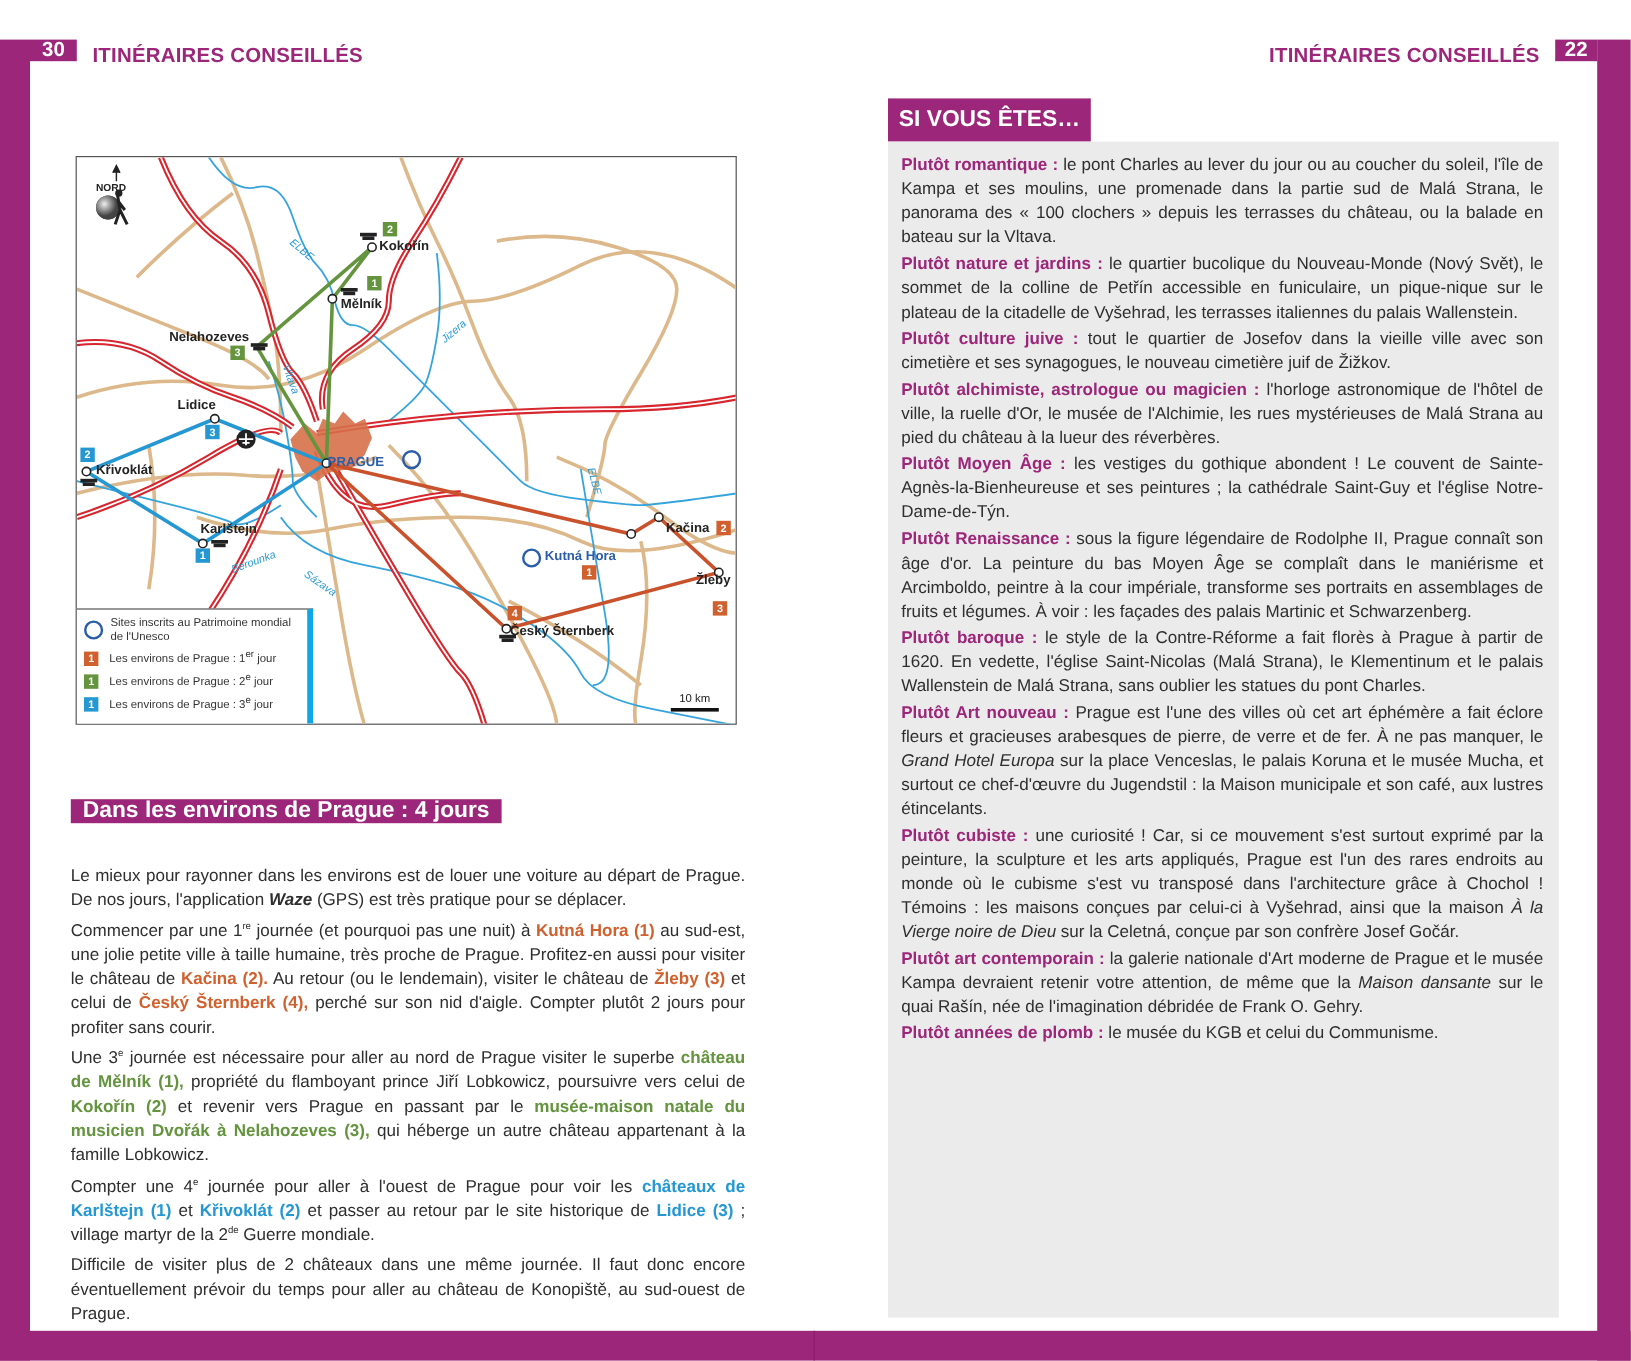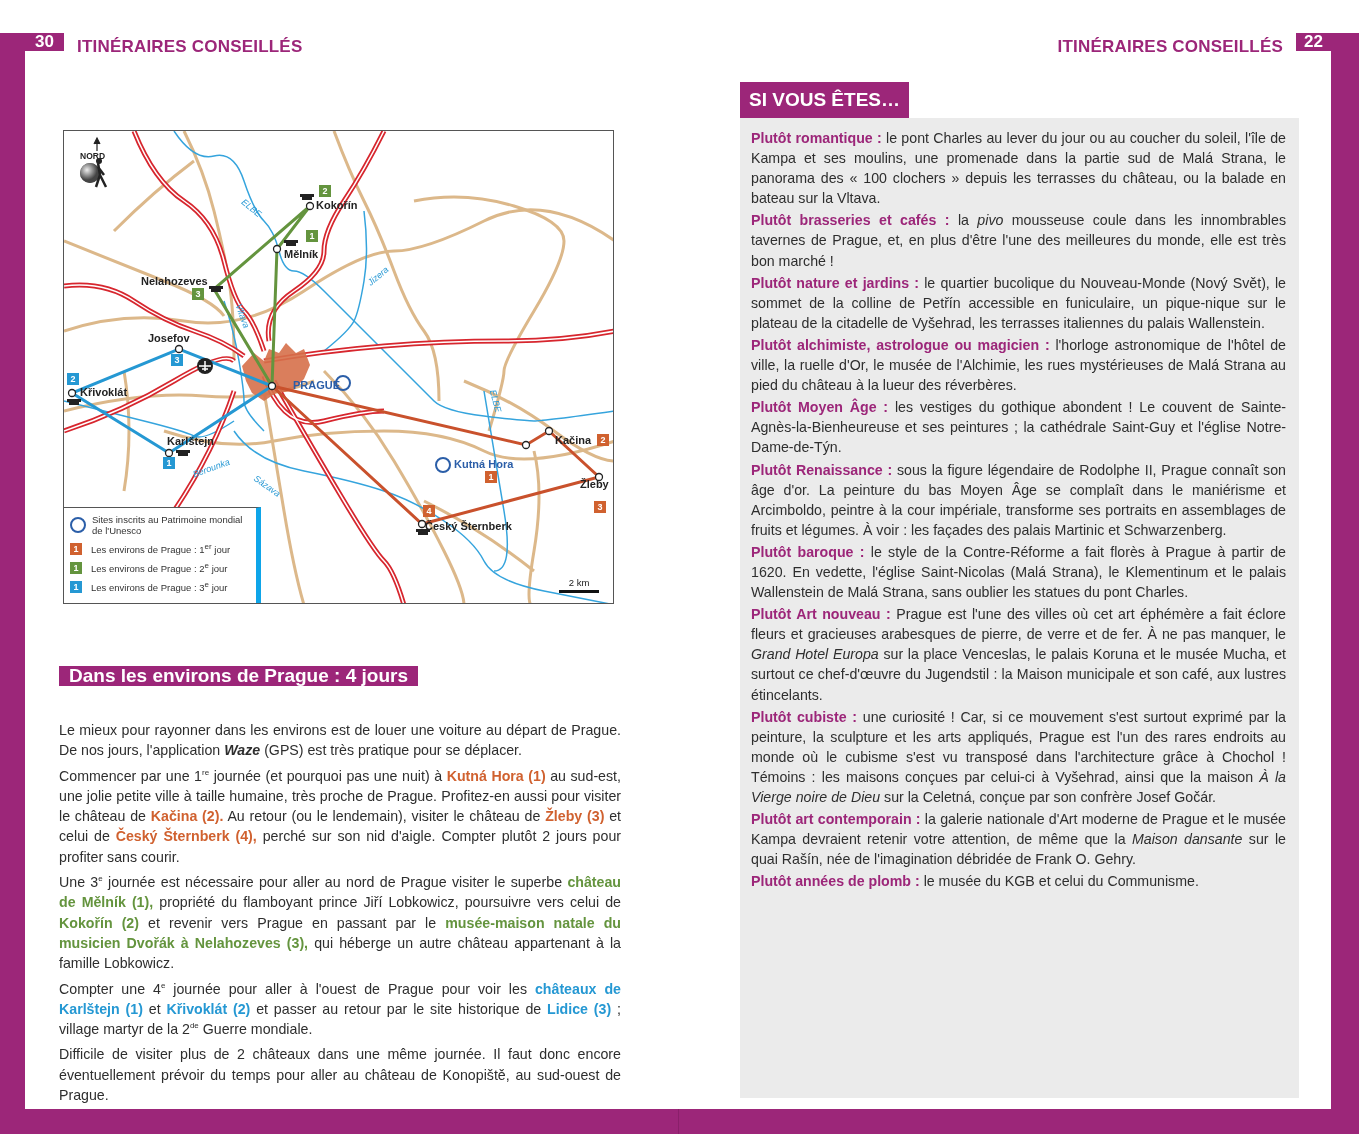--- a/index.html
+++ b/index.html
@@ -247,7 +247,6 @@
 <div class="gray-box"></div>
 <div class="right-text">
   <p><span class="term">Plutôt romantique :</span><span> le pont Charles au lever du jour ou au coucher du soleil, l'île de Kampa et ses moulins, une promenade dans la partie sud de Malá Strana, le panorama des « 100 clochers » depuis les terrasses du château, ou la balade en bateau sur la Vltava.</span></p>
-  <p><span class="term">Plutôt brasseries et cafés :</span><span> la </span><i>pivo</i><span> mousseuse coule dans les innombrables tavernes de Prague, et, en plus d'être l'une des meilleures du monde, elle est très bon marché !</span></p>
   <p><span class="term">Plutôt nature et jardins :</span><span> le quartier bucolique du Nouveau-Monde (Nový Svět), le sommet de la colline de Petřín accessible en funiculaire, un pique-nique sur le plateau de la citadelle de Vyšehrad, les terrasses italiennes du palais Wallenstein.</span></p>
   <p><span class="term">Plutôt alchimiste, astrologue ou magicien :</span><span> l'horloge astronomique de l'hôtel de ville, la ruelle d'Or, le musée de l'Alchimie, les rues mystérieuses de Malá Strana au pied du château à la lueur des réverbères.</span></p>
   <p><span class="term">Plutôt Moyen Âge :</span><span> les vestiges du gothique abondent ! Le couvent de Sainte-Agnès-la-Bienheureuse et ses peintures ; la cathédrale Saint-Guy et l'église Notre-Dame-de-Týn.</span></p>

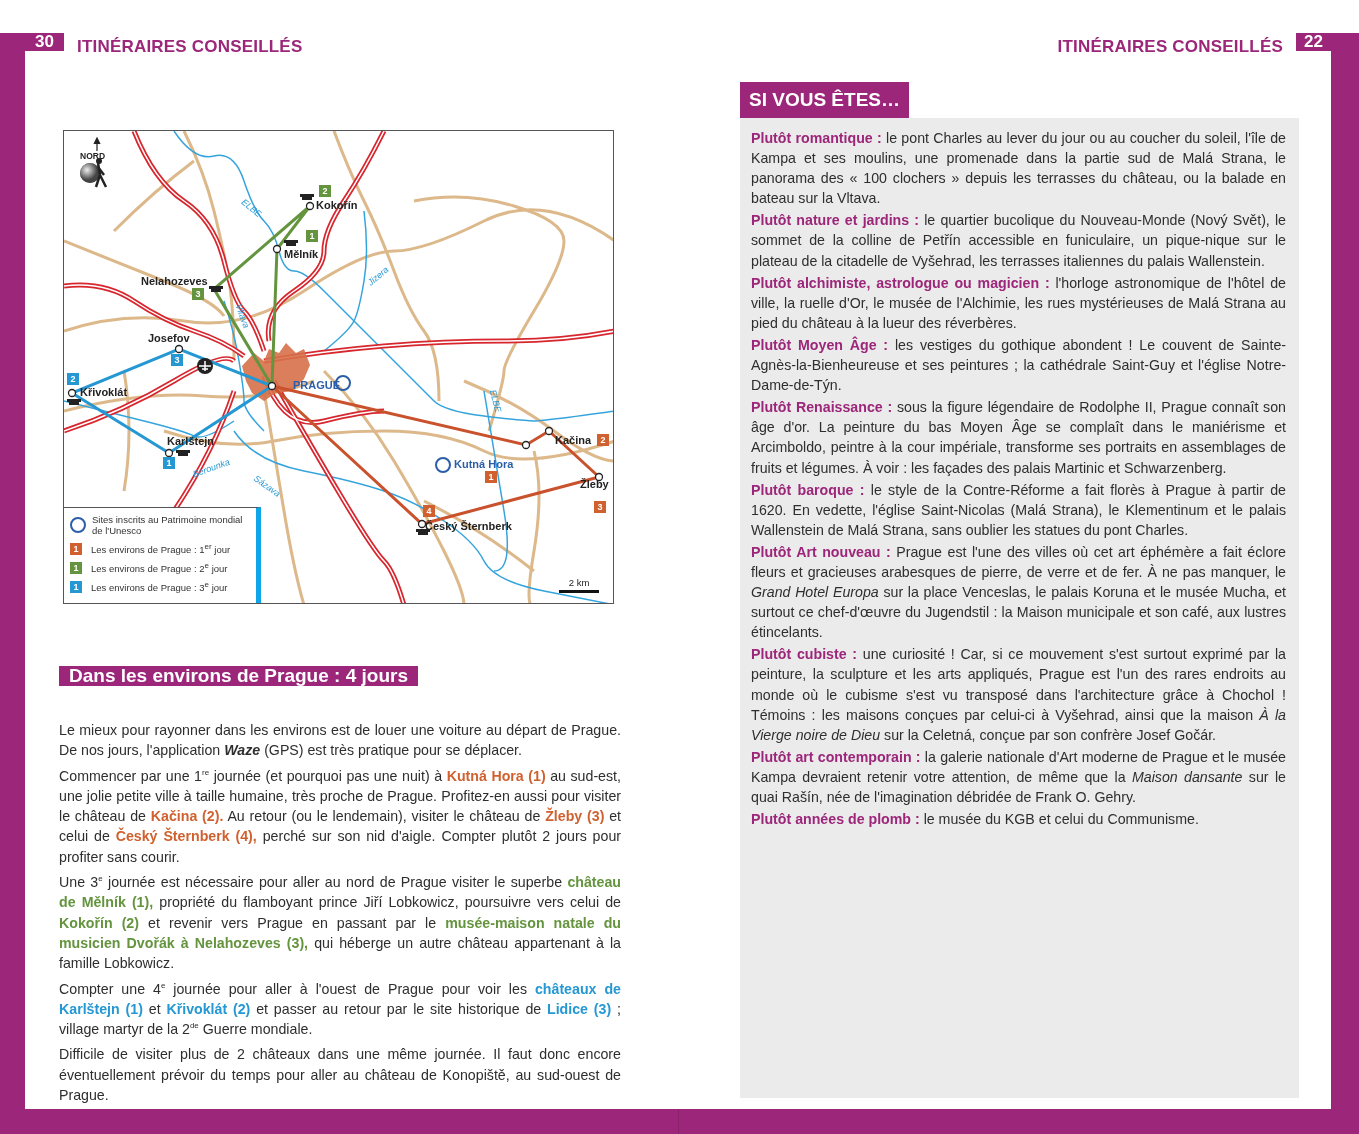--- a/index.html
+++ b/index.html
@@ -248,6 +248,7 @@
 <div class="right-text">
   <p><span class="term">Plutôt romantique :</span><span> le pont Charles au lever du jour ou au coucher du soleil, l'île de Kampa et ses moulins, une promenade dans la partie sud de Malá Strana, le panorama des « 100 clochers » depuis les terrasses du château, ou la balade en bateau sur la Vltava.</span></p>
   <p><span class="term">Plutôt nature et jardins :</span><span> le quartier bucolique du Nouveau-Monde (Nový Svět), le sommet de la colline de Petřín accessible en funiculaire, un pique-nique sur le plateau de la citadelle de Vyšehrad, les terrasses italiennes du palais Wallenstein.</span></p>
+  <p><span class="term">Plutôt culture juive :</span><span> tout le quartier de Josefov dans la vieille ville avec son cimetière et ses synagogues, le nouveau cimetière juif de Žižkov.</span></p>
   <p><span class="term">Plutôt alchimiste, astrologue ou magicien :</span><span> l'horloge astronomique de l'hôtel de ville, la ruelle d'Or, le musée de l'Alchimie, les rues mystérieuses de Malá Strana au pied du château à la lueur des réverbères.</span></p>
   <p><span class="term">Plutôt Moyen Âge :</span><span> les vestiges du gothique abondent ! Le couvent de Sainte-Agnès-la-Bienheureuse et ses peintures ; la cathédrale Saint-Guy et l'église Notre-Dame-de-Týn.</span></p>
   <p><span class="term">Plutôt Renaissance :</span><span> sous la figure légendaire de Rodolphe II, Prague connaît son âge d'or. La peinture du bas Moyen Âge se complaît dans le maniérisme et Arcimboldo, peintre à la cour impériale, transforme ses portraits en assemblages de fruits et légumes. À voir : les façades des palais Martinic et Schwarzenberg.</span></p>

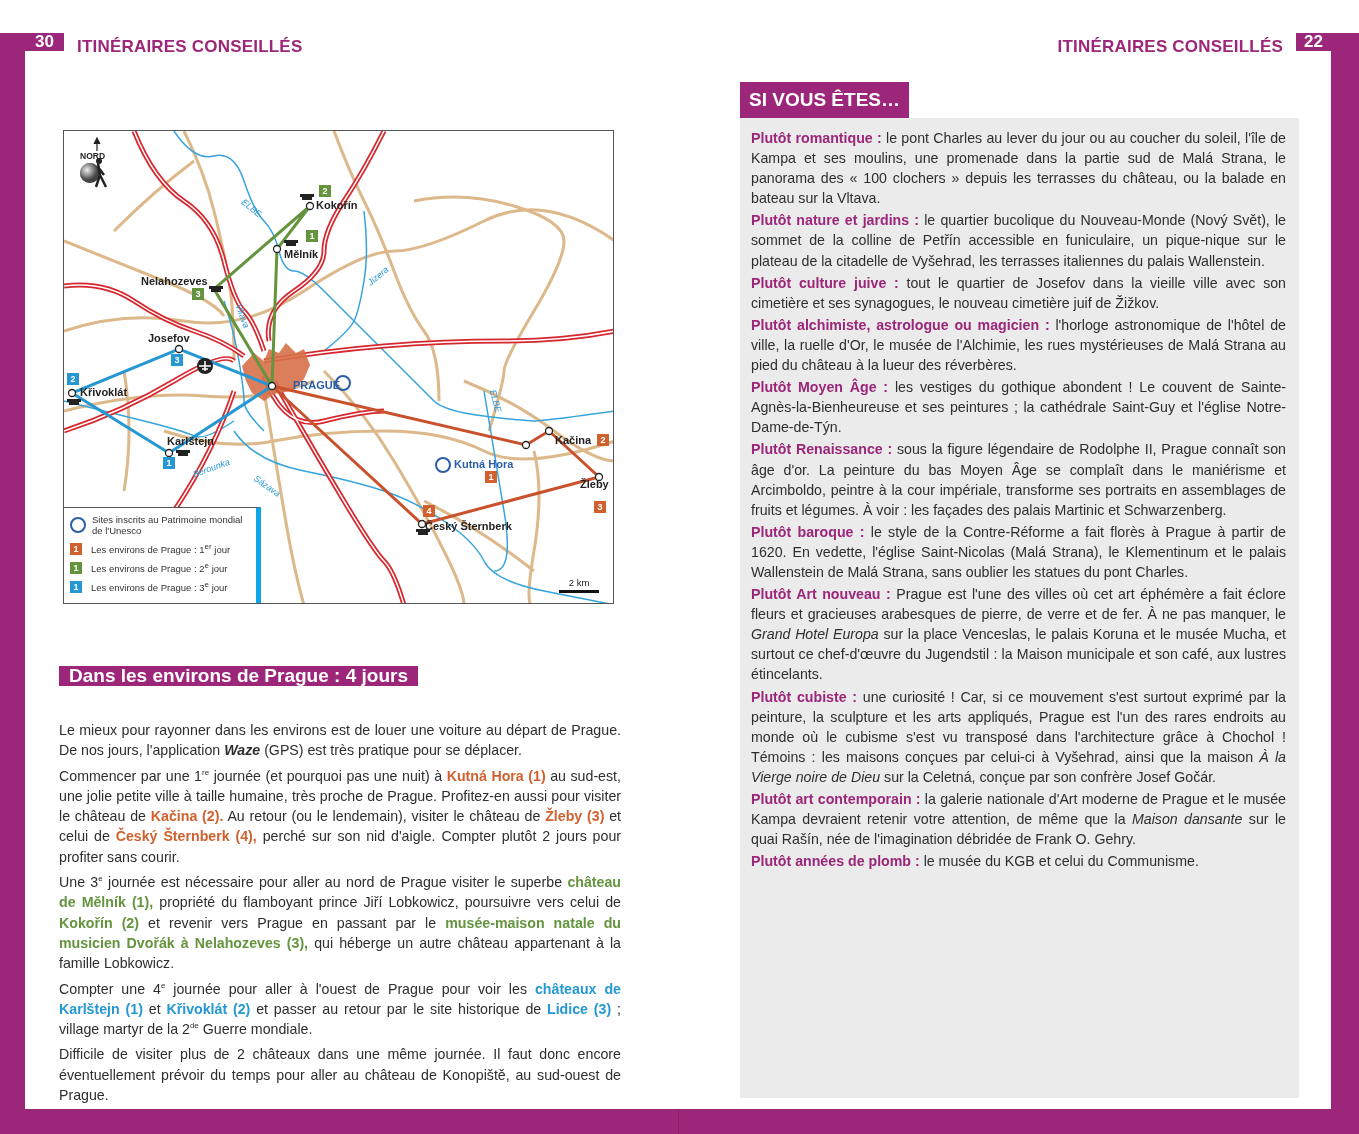--- a/index.html
+++ b/index.html
@@ -183,7 +183,7 @@
   <div class="map-label" style="left:252px;top:68px;text-align:center;">Kokořín</div>
   <div class="map-label" style="left:220px;top:117px;">Mělník</div>
   <div class="map-label" style="left:77px;top:144px;">Nelahozeves</div>
-  <div class="map-label" style="left:84px;top:201px;">Josefov</div>
+  <div class="map-label" style="left:84px;top:201px;">Lidice</div>
   <div class="map-label" style="left:16px;top:255px;">Křivoklát</div>
   <div class="map-label" style="left:209px;top:248px;color:#2b5ea8;margin-left:20px;">PRAGUE</div>
   <div class="map-label" style="left:103px;top:304px;">Karlštejn</div>

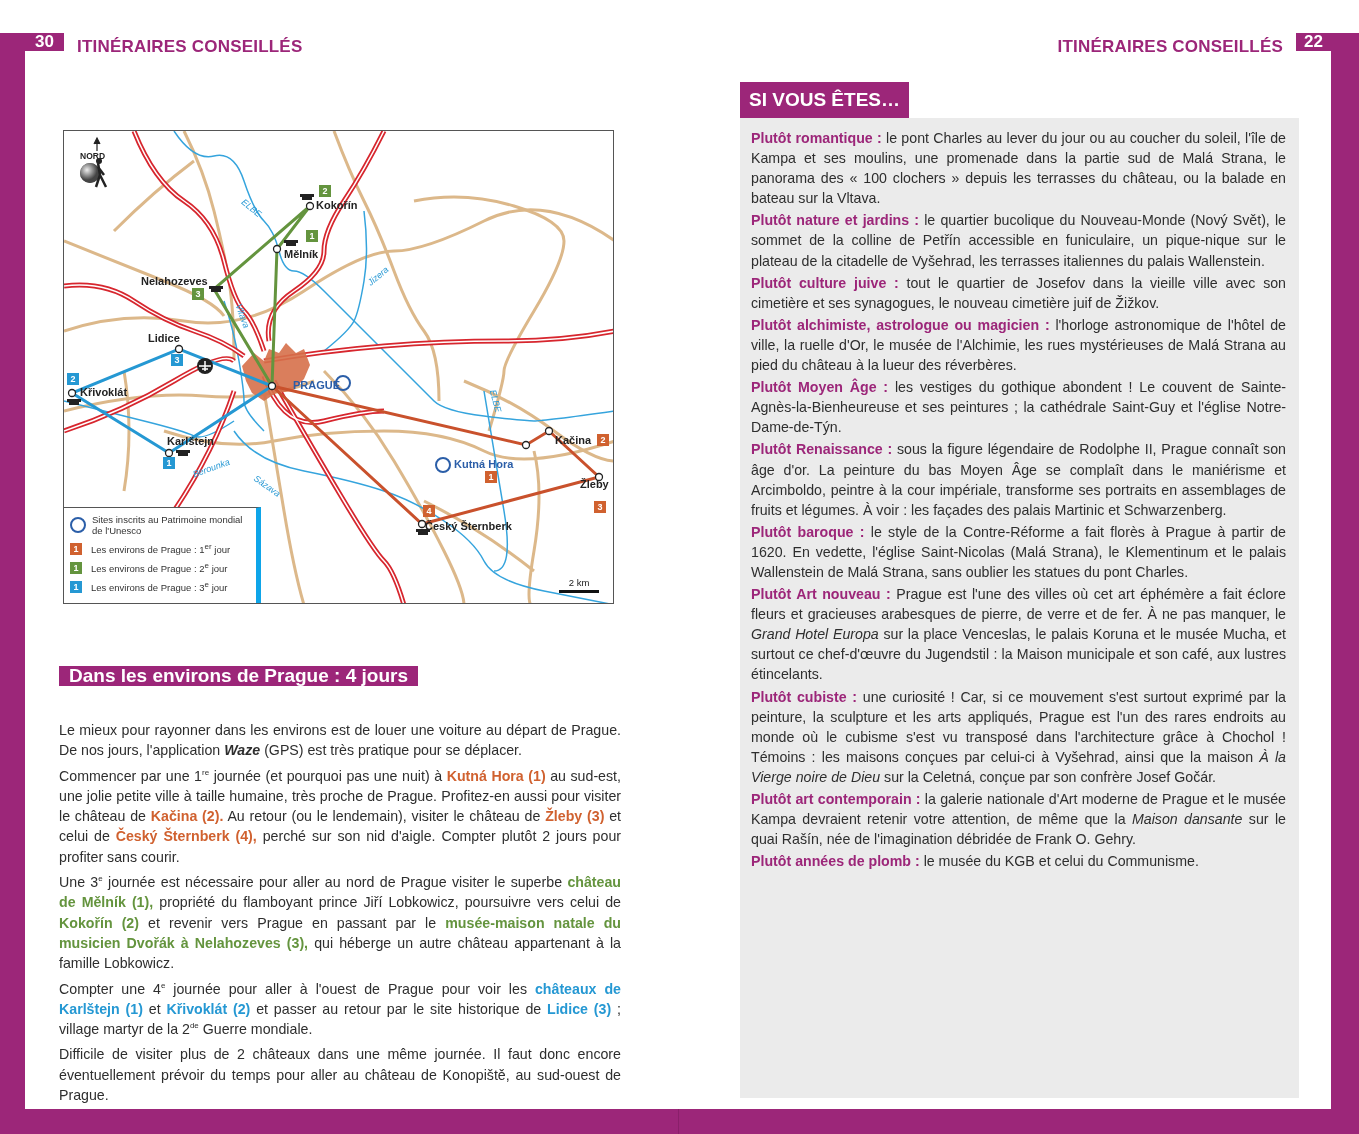--- a/index.html
+++ b/index.html
@@ -185,7 +185,7 @@
   <div class="map-label" style="left:77px;top:144px;">Nelahozeves</div>
   <div class="map-label" style="left:84px;top:201px;">Lidice</div>
   <div class="map-label" style="left:16px;top:255px;">Křivoklát</div>
-  <div class="map-label" style="left:209px;top:248px;color:#2b5ea8;margin-left:20px;">PRAGUE</div>
+  <div class="map-label" style="left:209px;top:248px;color:#2b5ea8;">PRAGUE</div>
   <div class="map-label" style="left:103px;top:304px;">Karlštejn</div>
   <div class="map-label" style="left:491px;top:303px;">Kačina</div>
   <div class="map-label" style="left:390px;top:327px;color:#2b5ea8;">Kutná Hora</div>

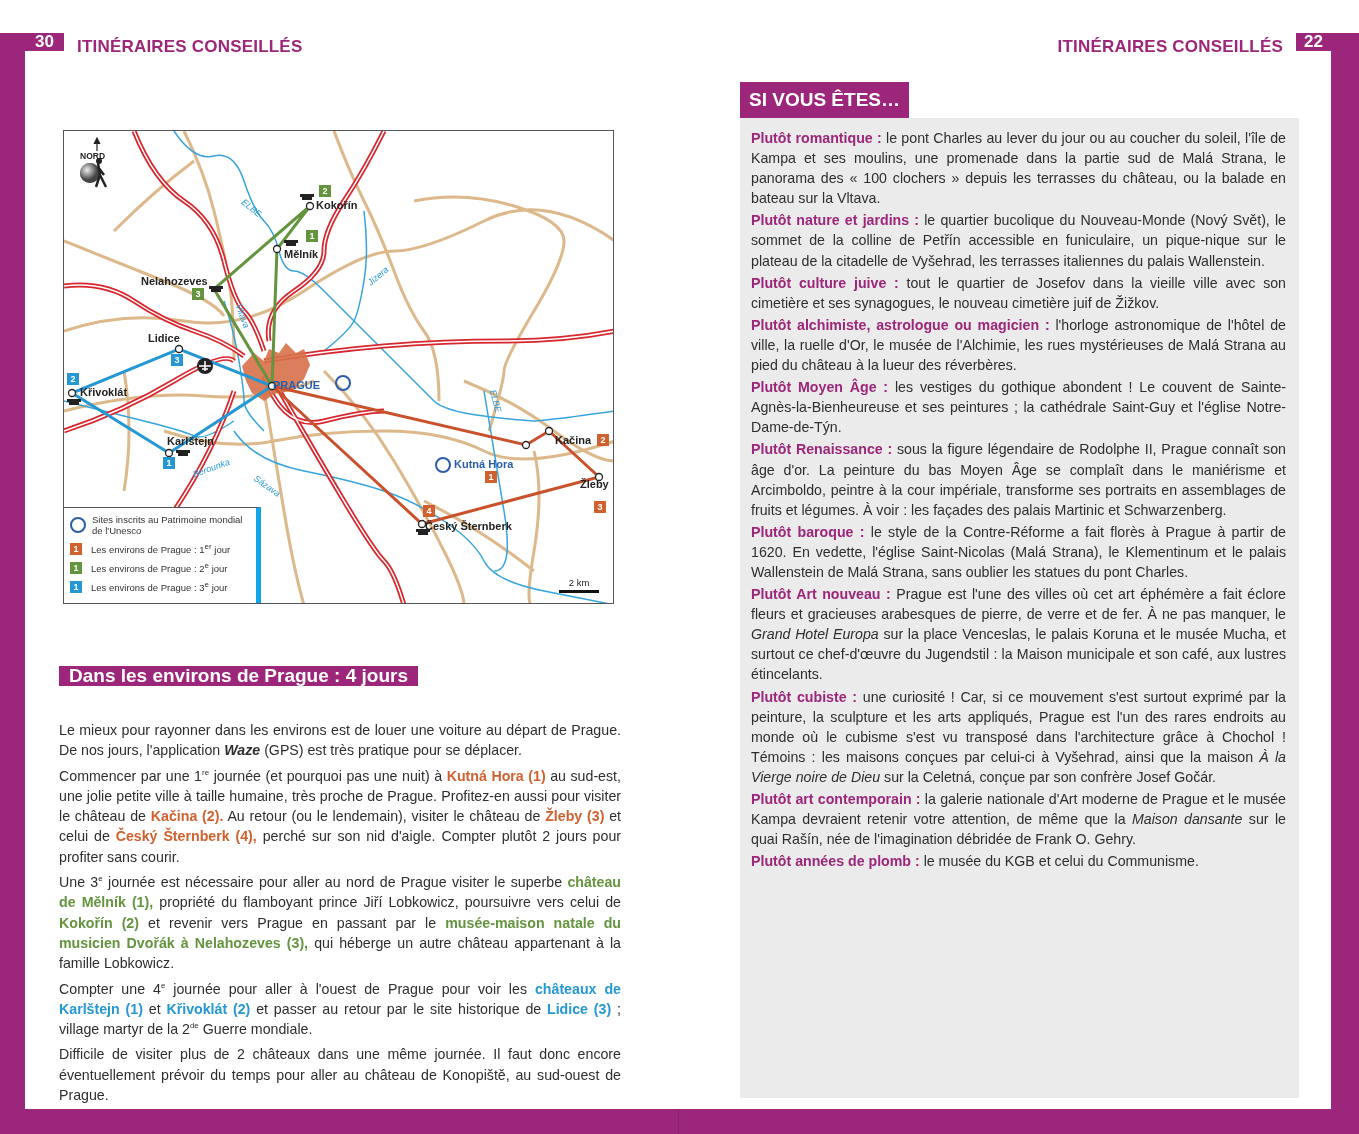--- a/index.html
+++ b/index.html
@@ -229,7 +229,7 @@
     </div>
   </div>
   <div class="scale">
-    <span>2 km</span>
+    <span>10 km</span>
     <div class="bar"></div>
   </div>
 </div>

